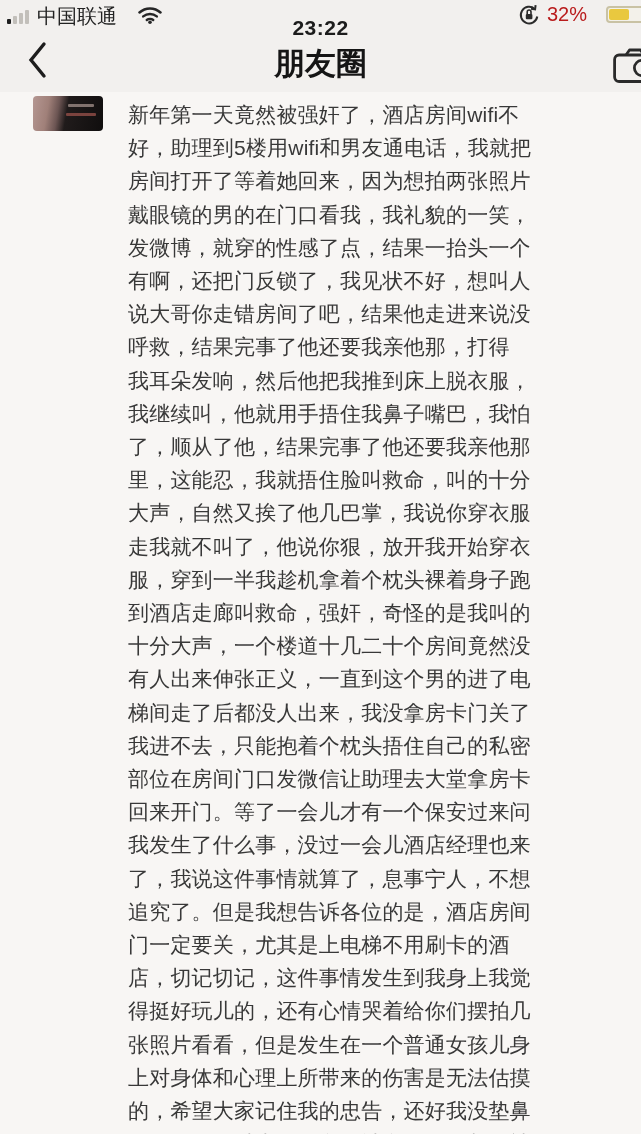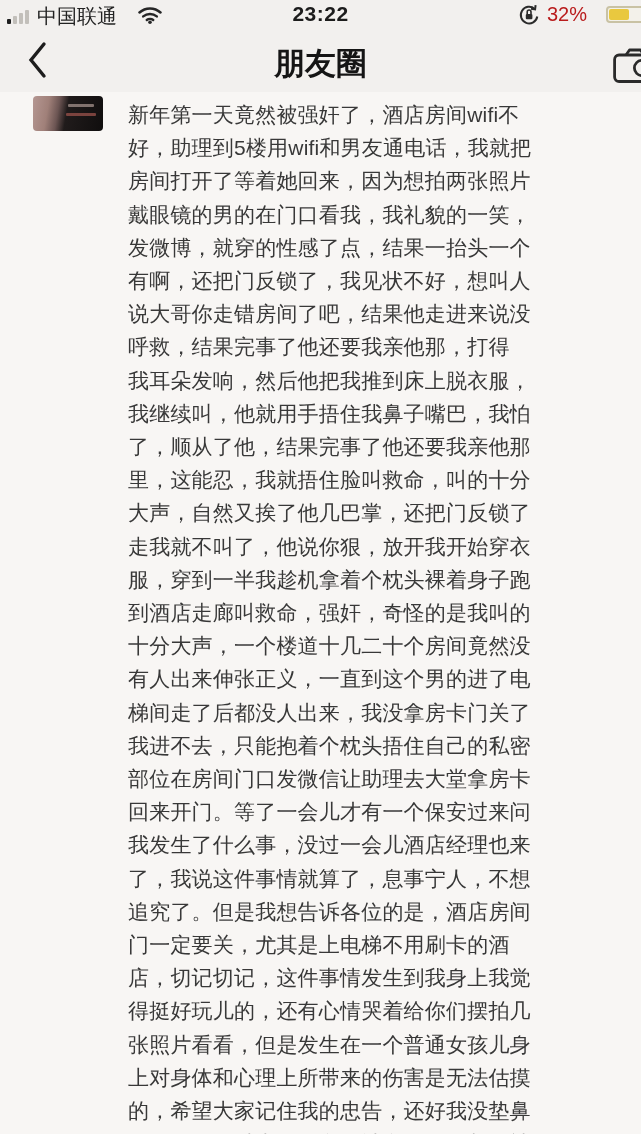--- a/index.html
+++ b/index.html
@@ -20,7 +20,7 @@
   .signal .bar:nth-child(4){height:14px;}
   .carrier{position:absolute;left:37px;top:3px;font-size:20px;color:#222;}
   .wifi{position:absolute;left:138px;top:6px;}
-  .time{position:absolute;left:0;top:2px;width:641px;text-align:center;font-size:21px;font-weight:700;color:#1c1c1c;letter-spacing:0.5px;}
+  .time{position:absolute;left:0;top:16px;width:641px;text-align:center;font-size:21px;font-weight:700;color:#1c1c1c;letter-spacing:0.5px;}
   .rot-lock{position:absolute;left:517px;top:3px;}
   .percent{position:absolute;left:547px;top:3px;font-size:20px;color:#b91c1c;}
   .battery{position:absolute;left:606px;top:6px;width:40px;height:17px;border:2px solid #c9c2a4;border-radius:4px;background:#f3f1ea;box-sizing:border-box;}

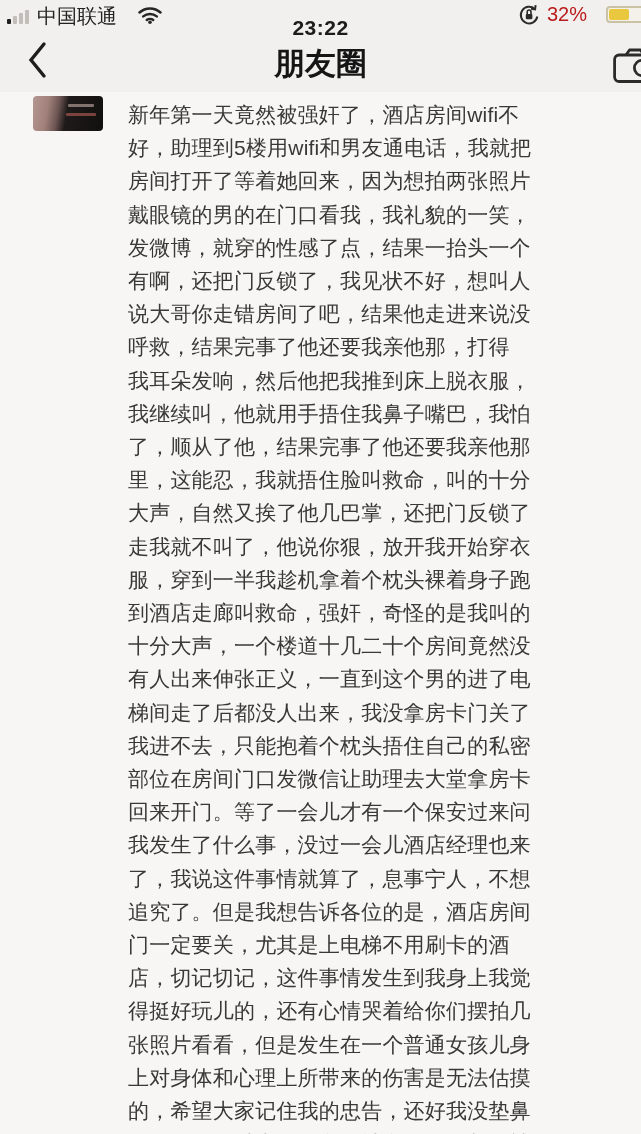--- a/index.html
+++ b/index.html
@@ -113,7 +113,7 @@
         <div class="line">我继续叫，他就用手捂住我鼻子嘴巴，我怕</div>
         <div class="line">了，顺从了他，结果完事了他还要我亲他那</div>
         <div class="line">里，这能忍，我就捂住脸叫救命，叫的十分</div>
-        <div class="line">大声，自然又挨了他几巴掌，还把门反锁了</div>
+        <div class="line">大声，自然又挨了他几巴掌，我说你穿衣服</div>
         <div class="line">走我就不叫了，他说你狠，放开我开始穿衣</div>
         <div class="line">服，穿到一半我趁机拿着个枕头裸着身子跑</div>
         <div class="line">到酒店走廊叫救命，强奸，奇怪的是我叫的</div>

